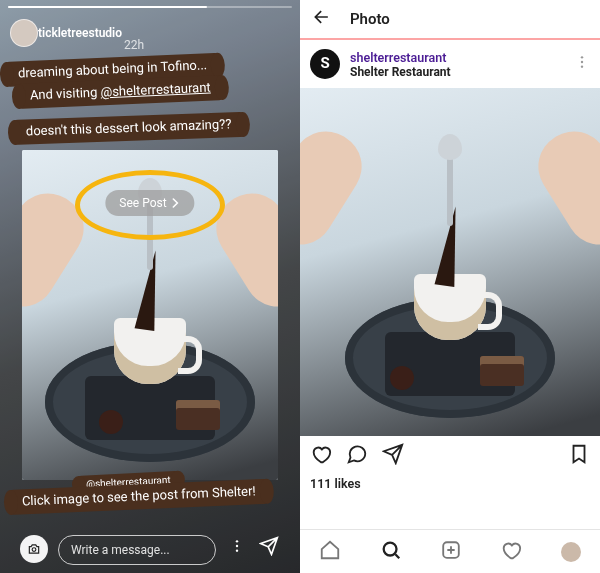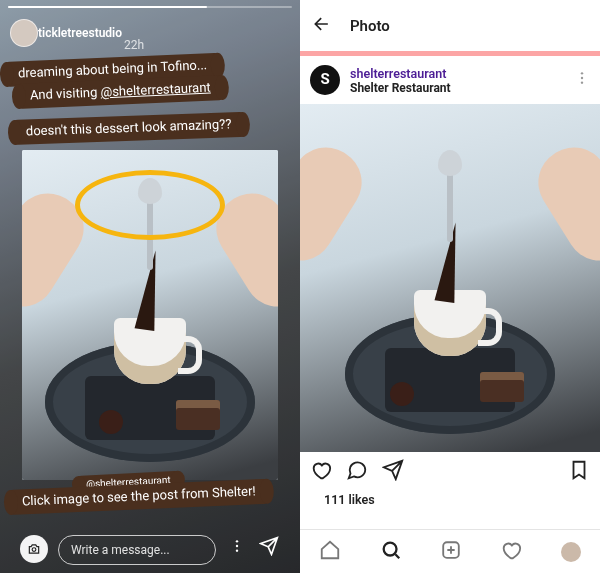--- a/index.html
+++ b/index.html
@@ -58,7 +58,7 @@
 
     
     .feed { position:relative; width:300px; height:573px; flex:none; background:#fff; display:flex; flex-direction:column;}
-    .feed-top { height:56px; display:flex; align-items:center; gap:18px; padding:0 12px; border-bottom:5px solid #fca5a5;}
+    .feed-top { height:40px; display:flex; align-items:center; gap:18px; padding:0 12px; border-bottom:2px solid #fca5a5;}
     .feed-title { font-size:15px; font-weight:600; color:#222;}
     .back svg { stroke:#222; stroke-width:2; fill:none;}
     .post-header { height:48px; display:flex; align-items:center; gap:10px; padding:0 10px;}

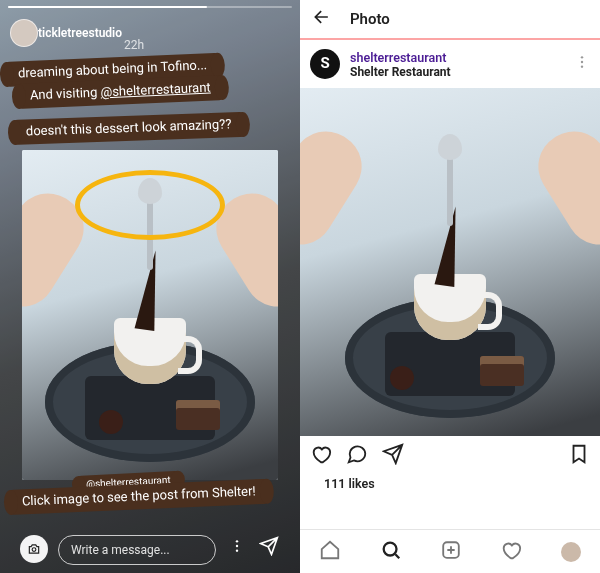--- a/index.html
+++ b/index.html
@@ -113,6 +113,12 @@
   </div>
 
   <div class="ring"></div>
+  <div class="seepost">
+    <span>See Post</span>
+    <svg viewBox="0 0 10 10">
+        <path d="M3 1l4 4-4 4" stroke="#fff" stroke-width="1.6" fill="none" stroke-linecap="round"></path>
+      </svg>
+  </div>
 
   <div class="brush b4">@shelterrestaurant</div>
   <div class="brush b5">Click image to see the post from Shelter!</div>

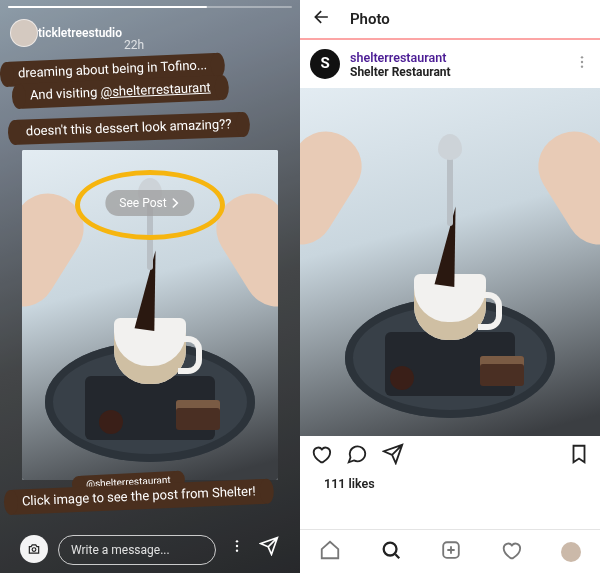--- a/index.html
+++ b/index.html
@@ -72,7 +72,7 @@
     .actions { height:40px; display:flex; align-items:center; gap:14px; padding:0 10px;}
     .actions .spacer { flex:1;}
     .actions svg { width:22px; height:22px; stroke:#222; fill:none; stroke-width:2;}
-    .likes { padding:0 24px; font-size:12.5px; font-weight:600; color:#222;}
+    .likes { padding:0 10px; font-size:12.5px; font-weight:600; color:#222;}
     .nav { margin-top:auto; height:44px; border-top:1px solid #e4e4e4; display:flex; align-items:center; justify-content:space-around;}
     .nav svg { width:22px; height:22px; stroke:#777; fill:none; stroke-width:2;}
     .nav .active svg { stroke:#222; stroke-width:2.5;}

